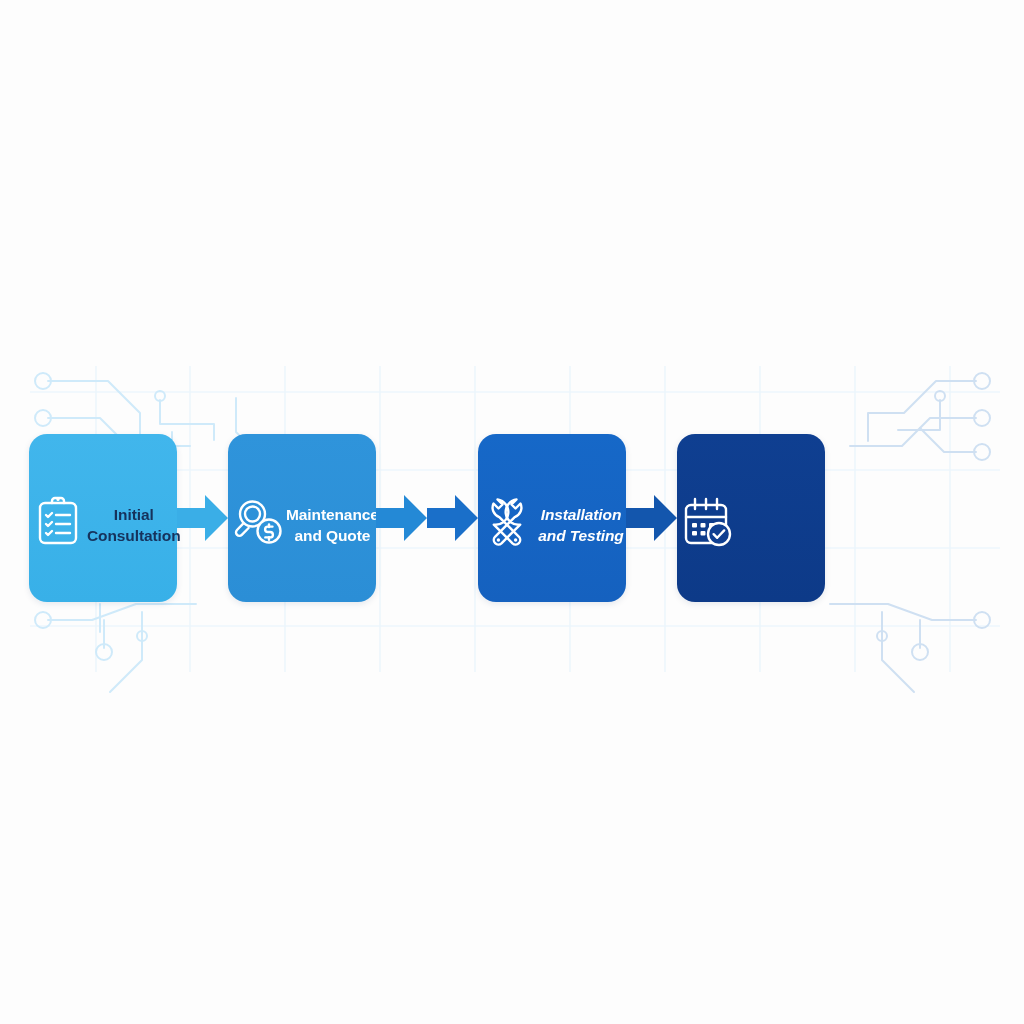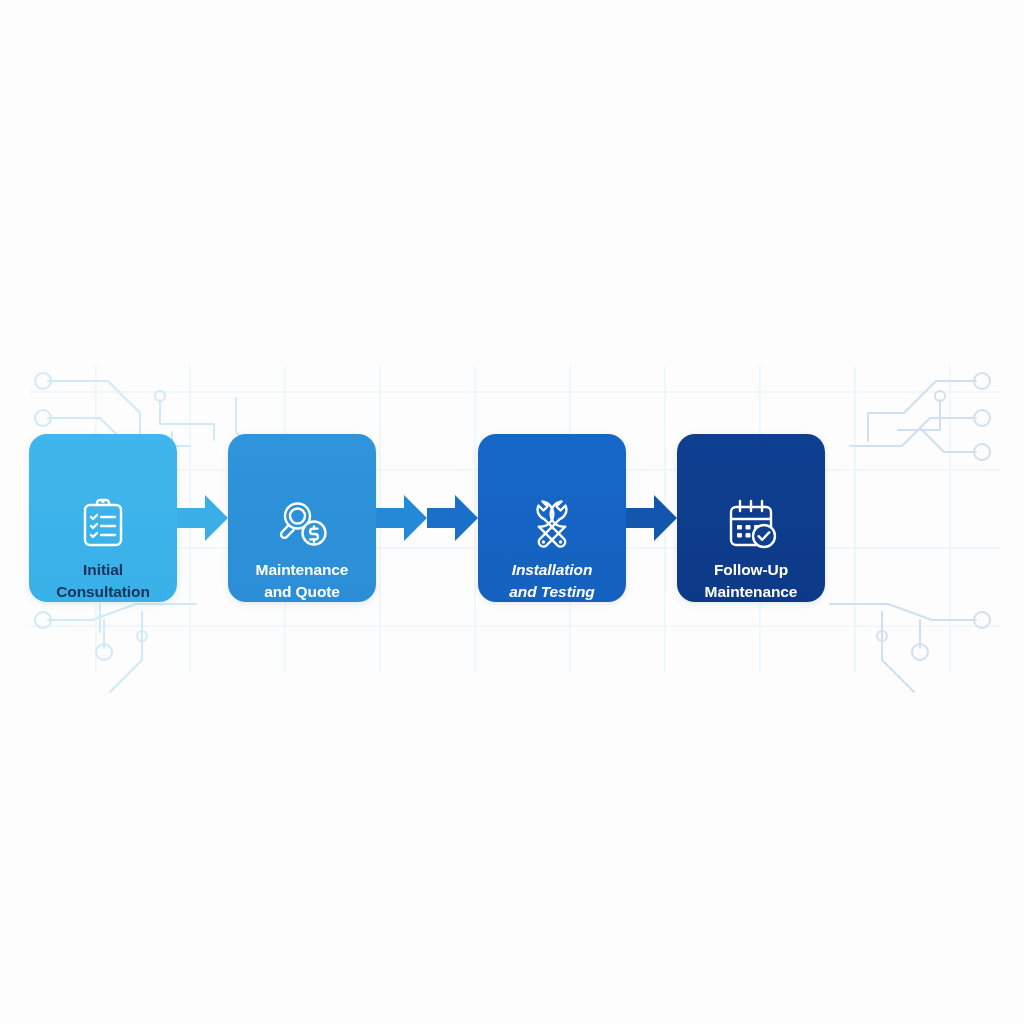--- a/index.html
+++ b/index.html
@@ -48,9 +48,9 @@
     height: 168px;
     border-radius: 18px;
     display: flex;
-    flex-direction: column;
+    flex-direction: row;
     align-items: center;
-    justify-content: flex-end;
+    justify-content: space-between;
     box-sizing: border-box;
     padding-top: 14px;
     position: relative;

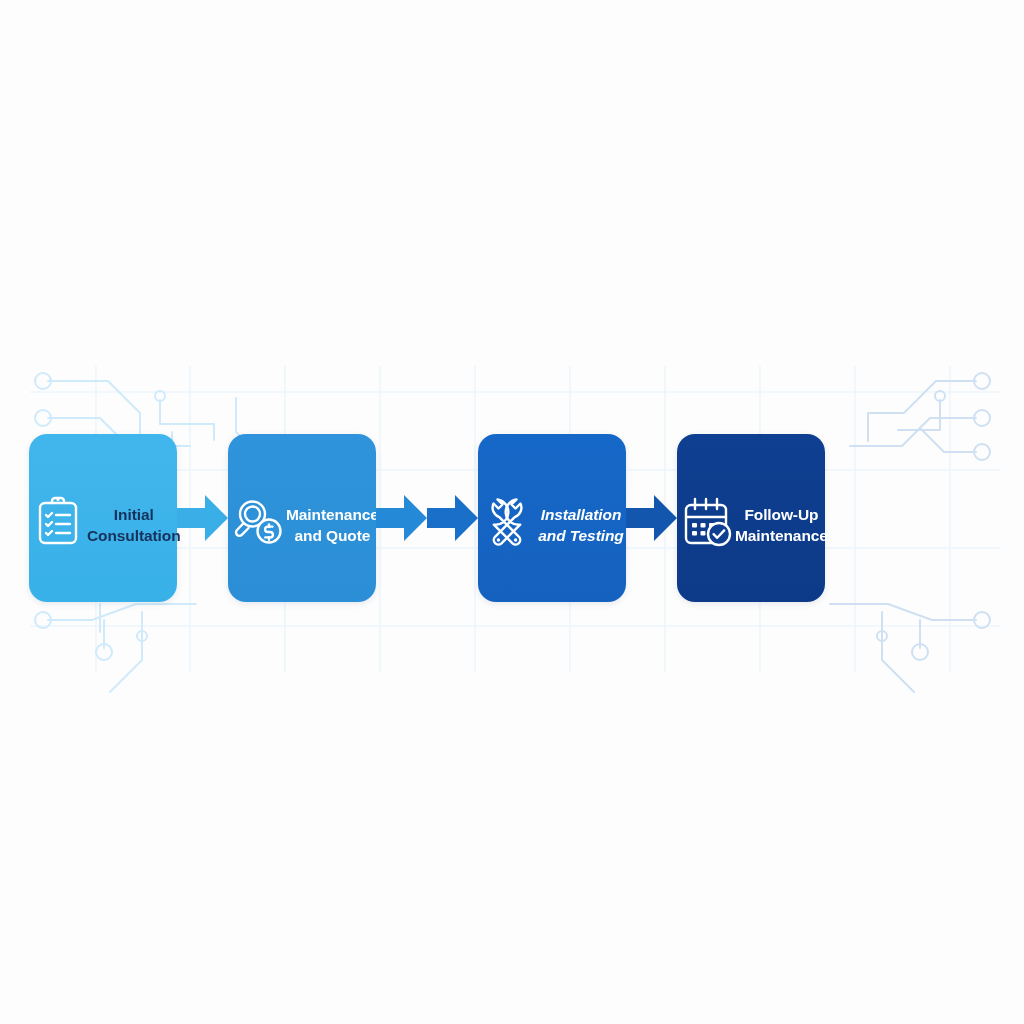--- a/index.html
+++ b/index.html
@@ -244,8 +244,6 @@
           <path d="M36.6 41.2 l3.6 3.6 l7 -7.4"></path>
         </svg>
       </span>
-      <div class="step-label" style="color:#ffffff;">Follow-Up
-Maintenance</div>
     </div>
 
   </div>

